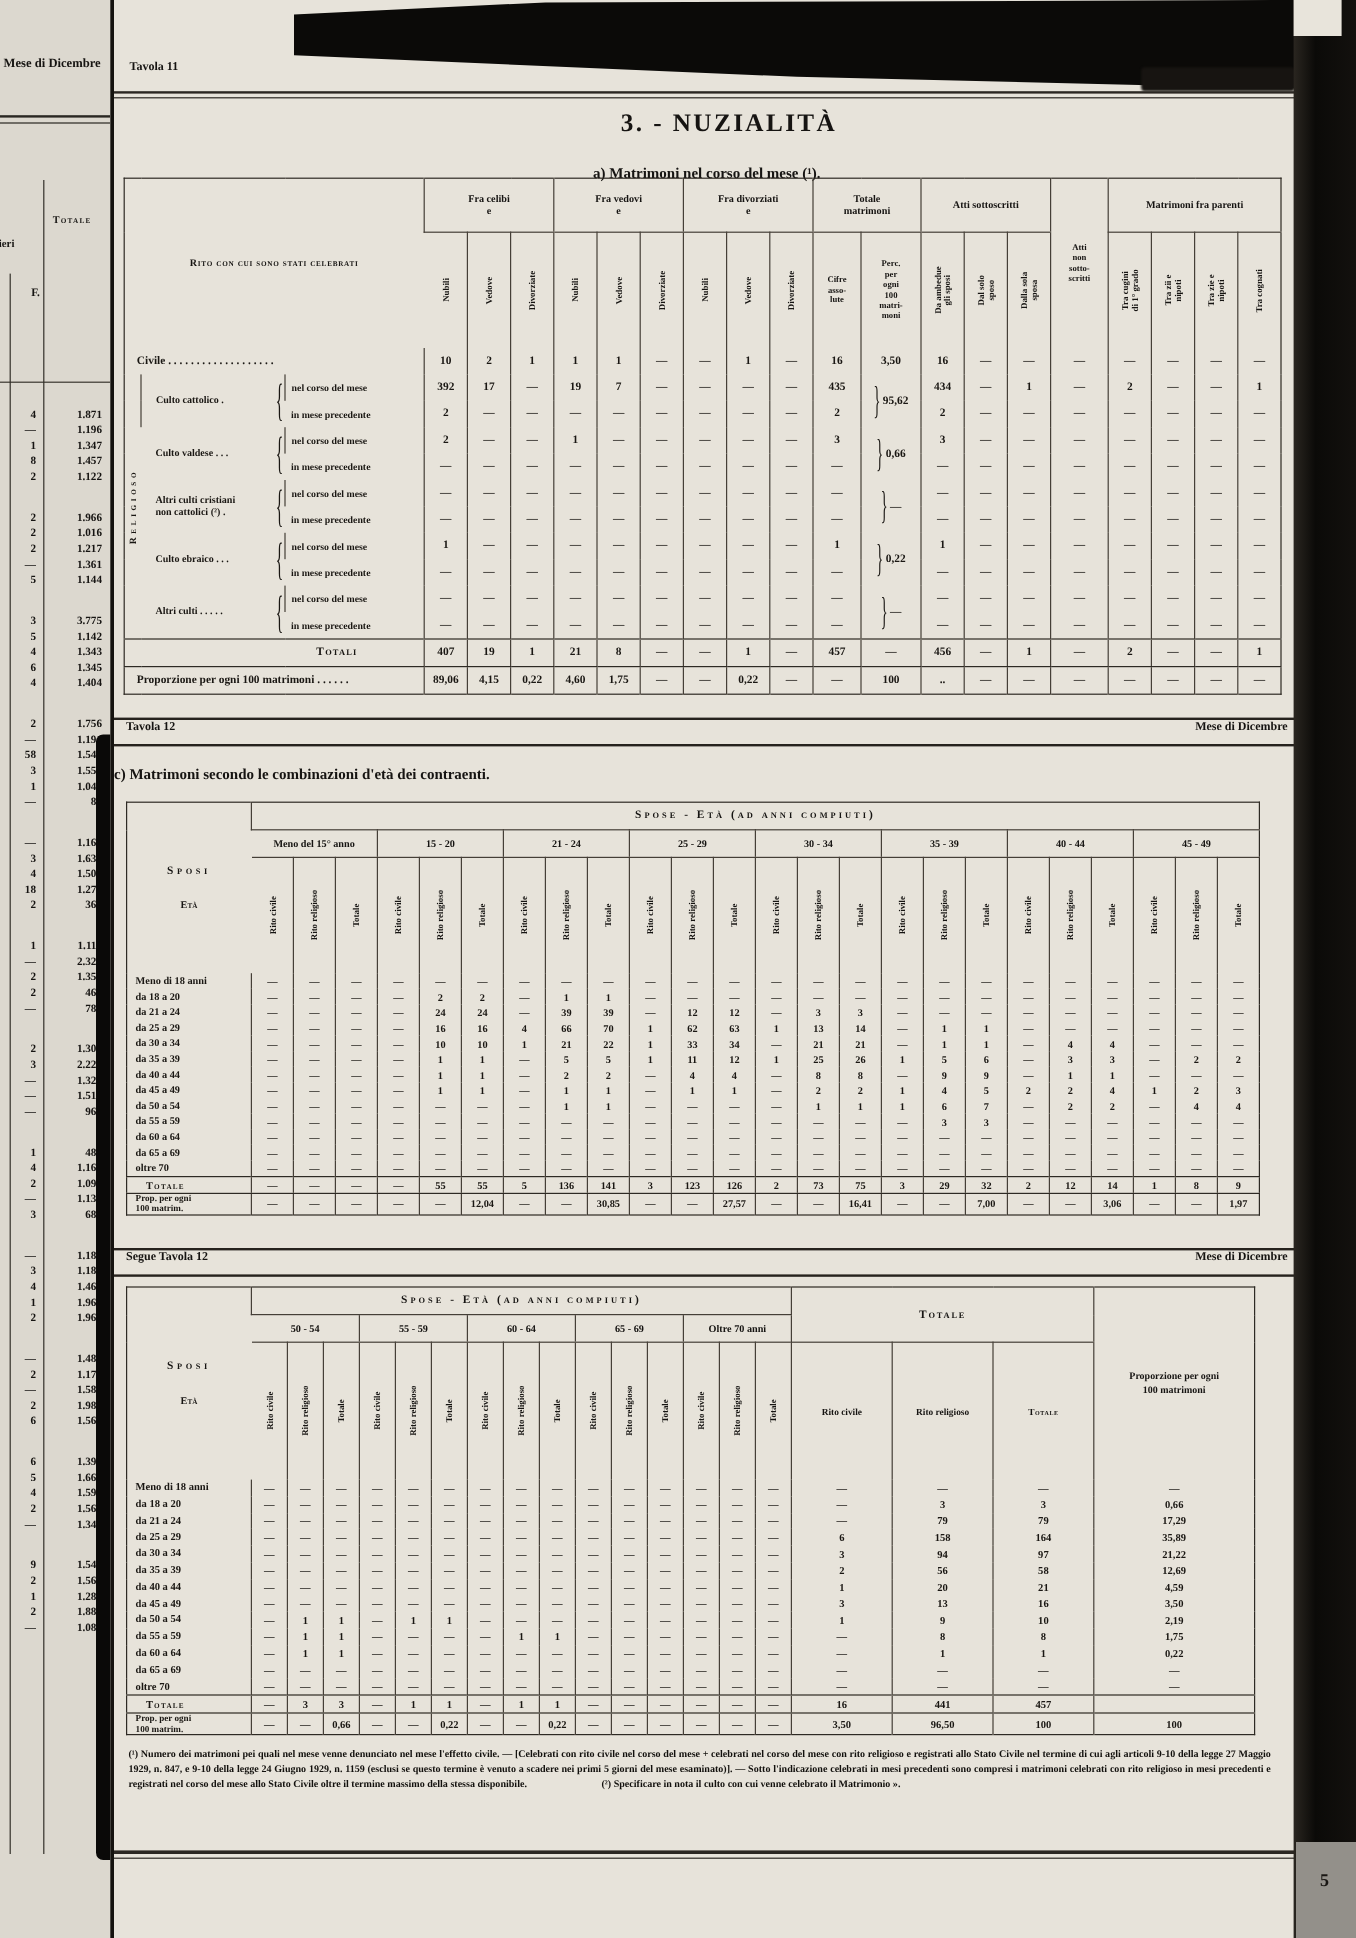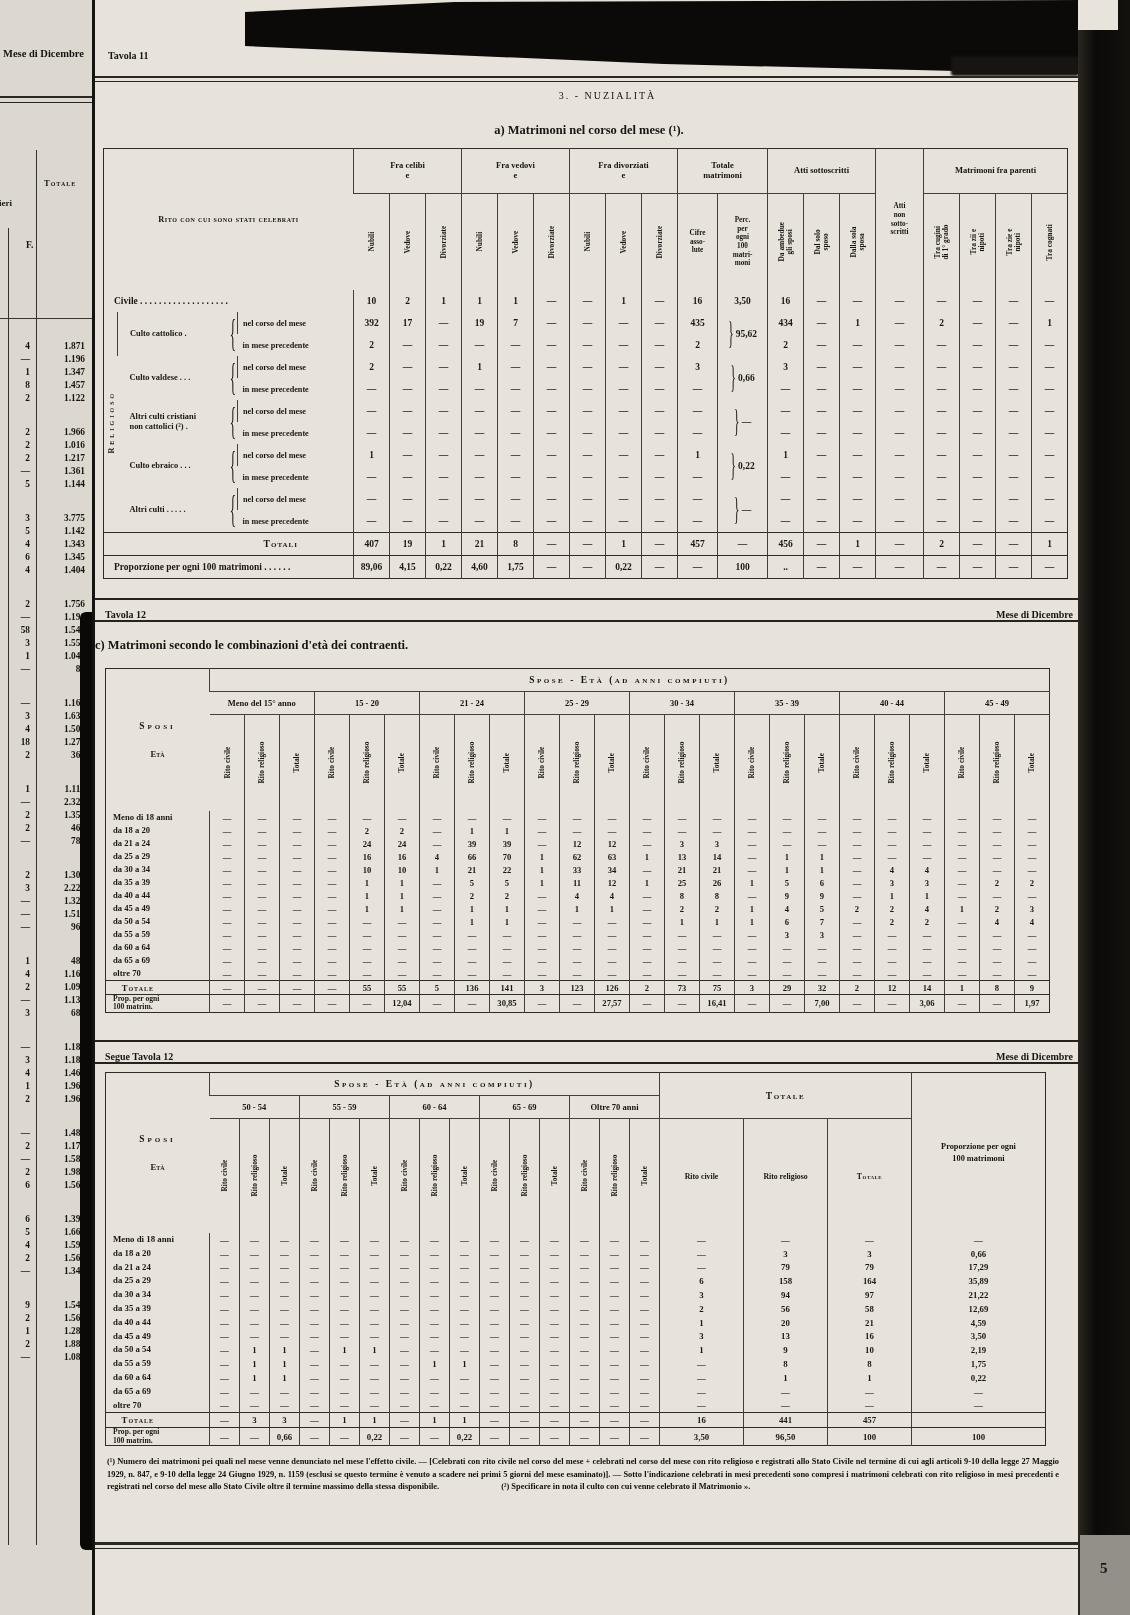--- a/index.html
+++ b/index.html
@@ -30,7 +30,7 @@
   .tavola{position:absolute;left:13px;top:50px;font-size:10px;font-weight:700;}
   .rule{position:absolute;left:0;right:0;background:#2b2722;}
   #titleblock{position:absolute;left:0;right:0;top:90px;text-align:center;}
-  #titleblock .t1{font-size:10px;font-weight:400;letter-spacing:2px;padding-left:37px;}
+  #titleblock .t1{font-size:21px;font-weight:700;letter-spacing:2px;padding-left:37px;}
   #titleblock .t2{font-size:12.5px;font-weight:700;margin-top:22px;}
   
   table{border-collapse:collapse;table-layout:fixed;background:transparent;}

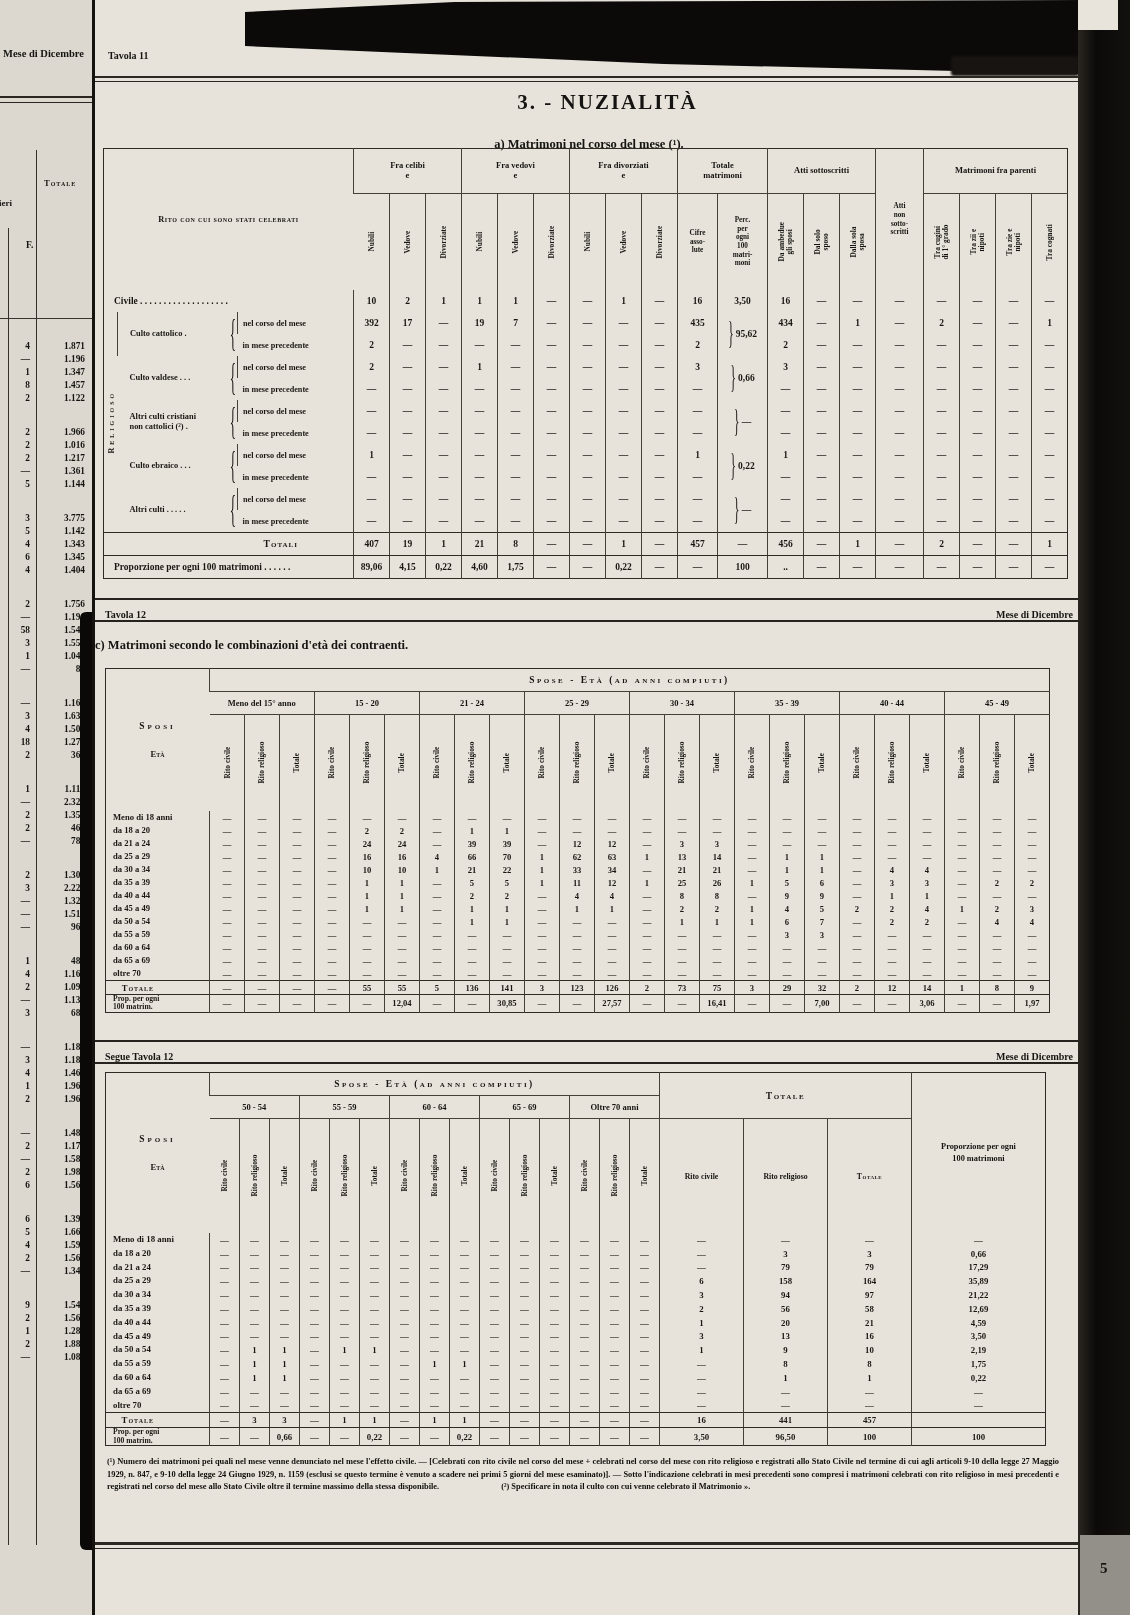--- a/index.html
+++ b/index.html
@@ -68,7 +68,7 @@
                  font-weight:400;margin-right:2px;vertical-align:middle;}
   
   .band{position:absolute;left:0;right:0;height:24px;border-top:2px solid #26221d;border-bottom:2px solid #26221d;
-        display:flex;justify-content:space-between;align-items:flex-end;padding:0 10px;box-sizing:border-box;}
+        display:flex;justify-content:space-between;align-items:flex-start;padding:0 10px;box-sizing:border-box;}
   .band span{font-size:10px;font-weight:700;}
   .ctitle{position:absolute;left:0;right:0;text-align:left;font-size:12.5px;font-weight:700;}
   

